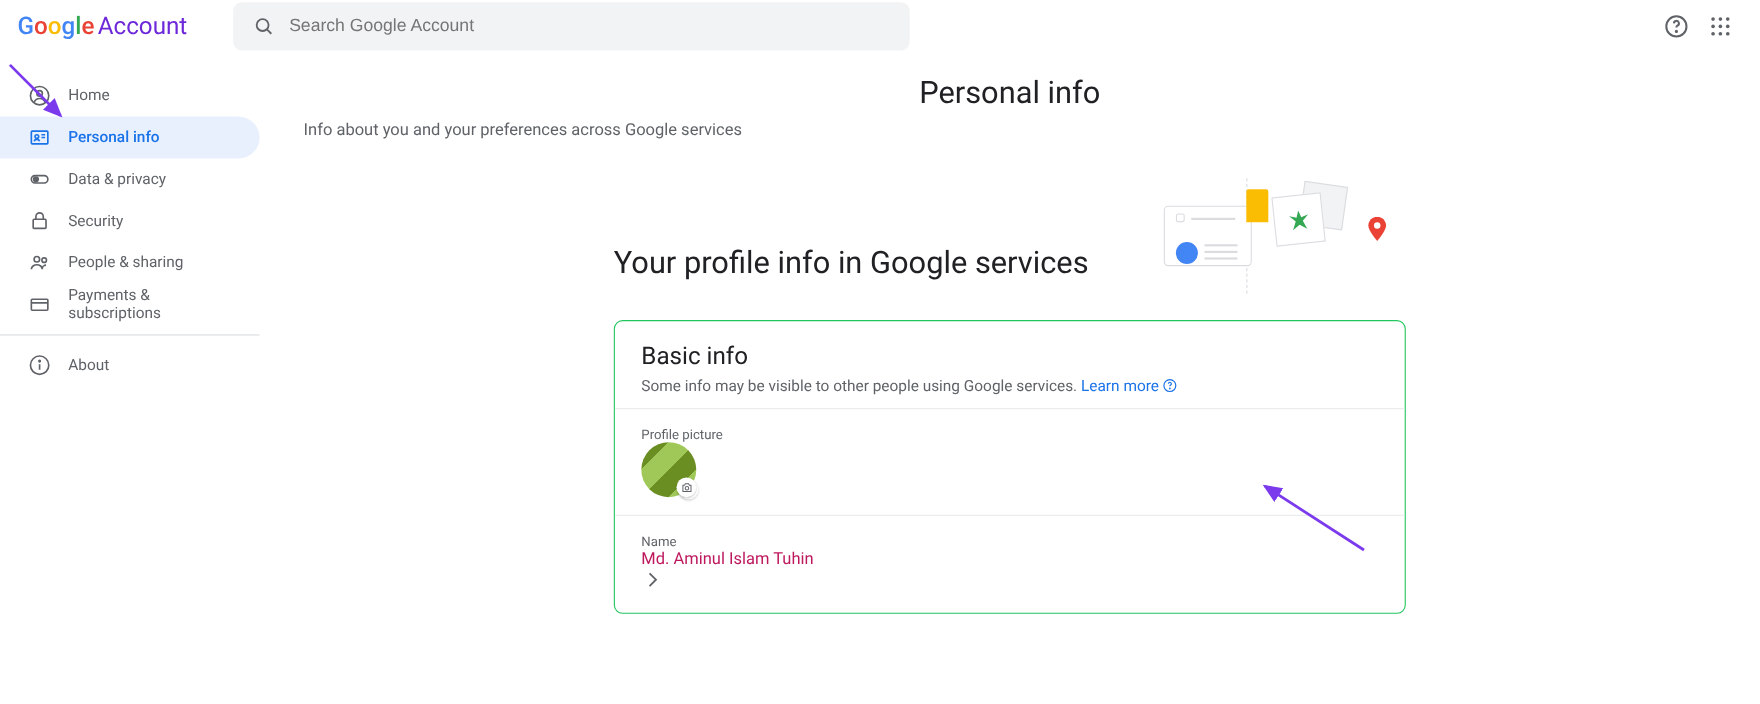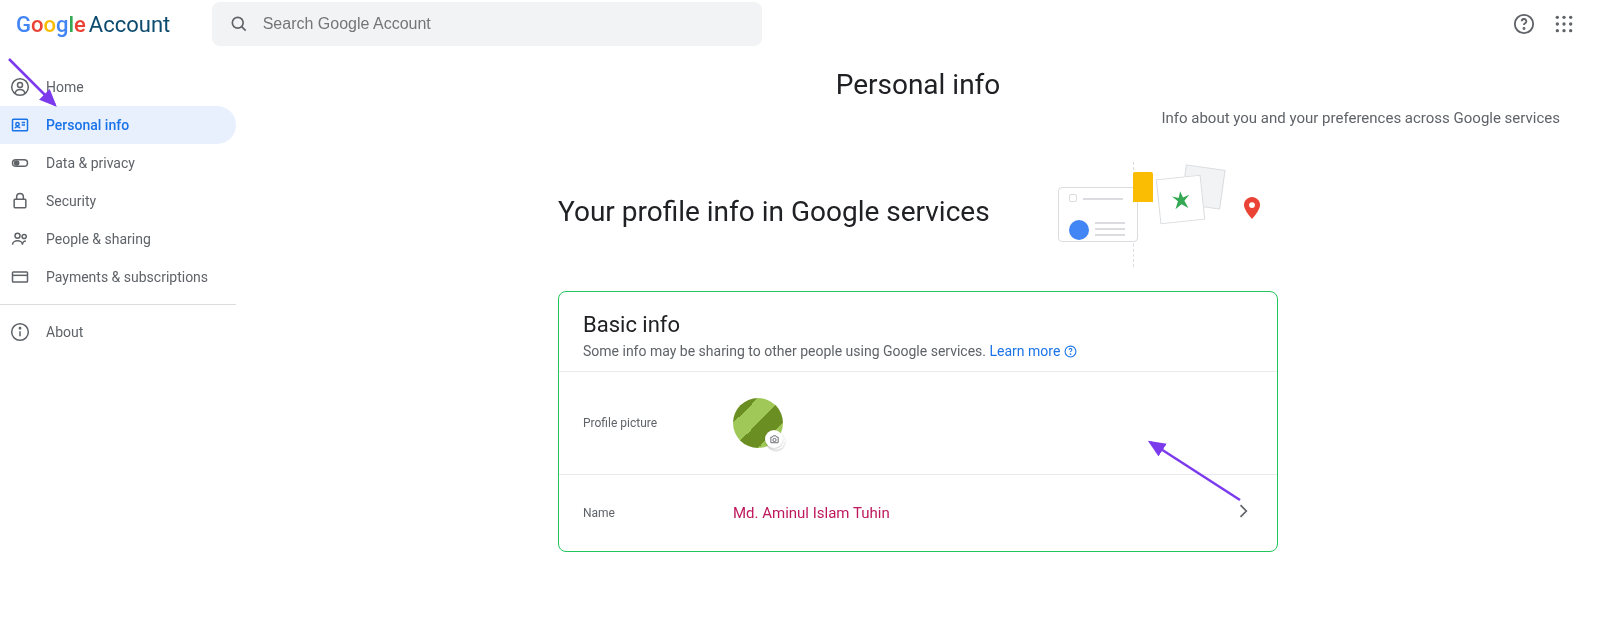--- a/index.html
+++ b/index.html
@@ -12,7 +12,7 @@
     .g-r { color: #ea4335; }
     .g-y { color: #fbbc04; }
     .g-g { color: #34a853; }
-    .logo-account { color: #0c4a6e; margin-left: -3px; }
+    .logo-account { color: #6d28d9; margin-left: -3px; }
     .search-bar { display: flex; align-items: center; background: #f1f3f4; border-radius: 8px; width: 550px; height: 44px; padding: 0 16px; gap: 12px; margin-left: 18px; }
     .search-bar input { border: none; background: transparent; outline: none; font-size: 16px; color: #5f6368; width: 100%; }
     .header-right { margin-left: auto; display: flex; align-items: center; gap: 16px; padding-right: 8px; }

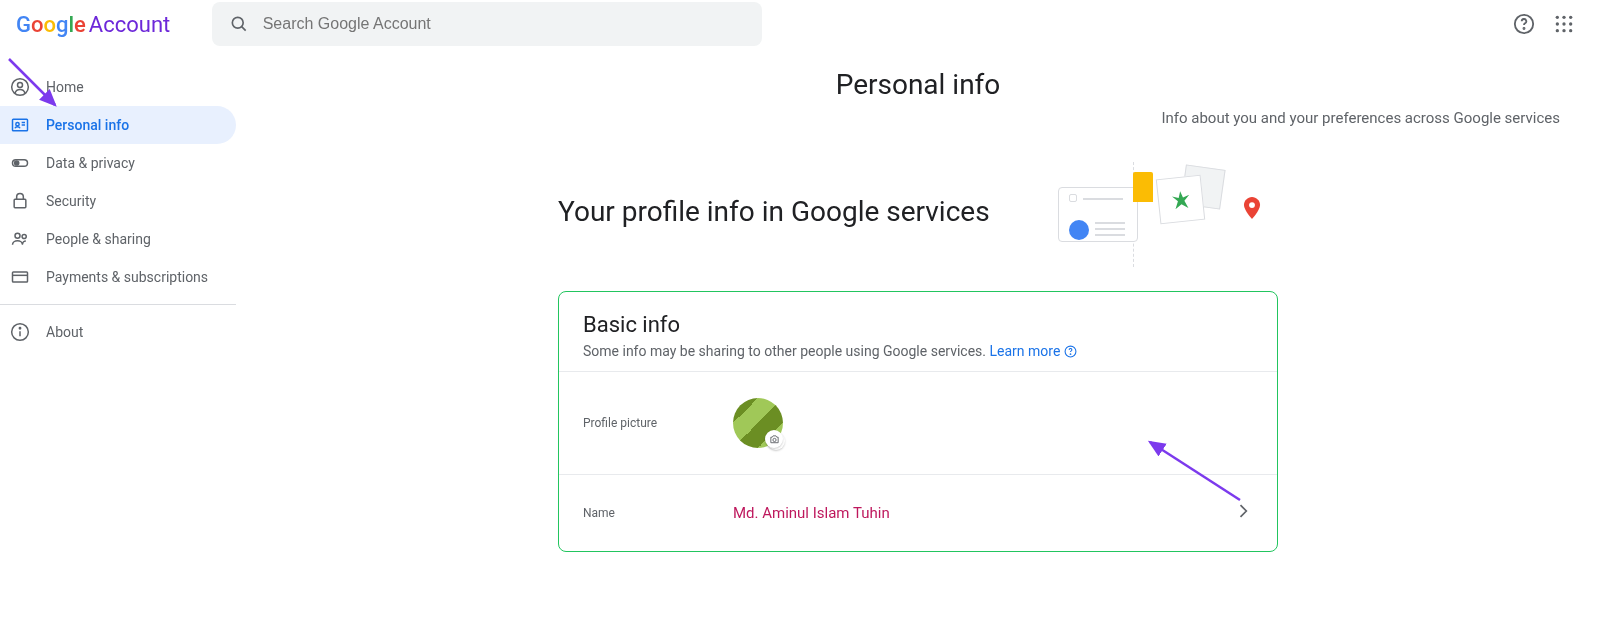--- a/index.html
+++ b/index.html
@@ -13,7 +13,7 @@
     .g-y { color: #fbbc04; }
     .g-g { color: #34a853; }
     .logo-account { color: #6d28d9; margin-left: -3px; }
-    .search-bar { display: flex; align-items: center; background: #f1f3f4; border-radius: 8px; width: 550px; height: 44px; padding: 0 16px; gap: 12px; margin-left: 18px; }
+    .search-bar { display: flex; align-items: center; background: #f1f3f4; border-radius: 8px; width: 615px; height: 44px; padding: 0 16px; gap: 12px; margin-left: 18px; }
     .search-bar input { border: none; background: transparent; outline: none; font-size: 16px; color: #5f6368; width: 100%; }
     .header-right { margin-left: auto; display: flex; align-items: center; gap: 16px; padding-right: 8px; }
     .icon-btn { width: 24px; height: 24px; display: flex; align-items: center; justify-content: center; cursor: pointer; color: #5f6368; }

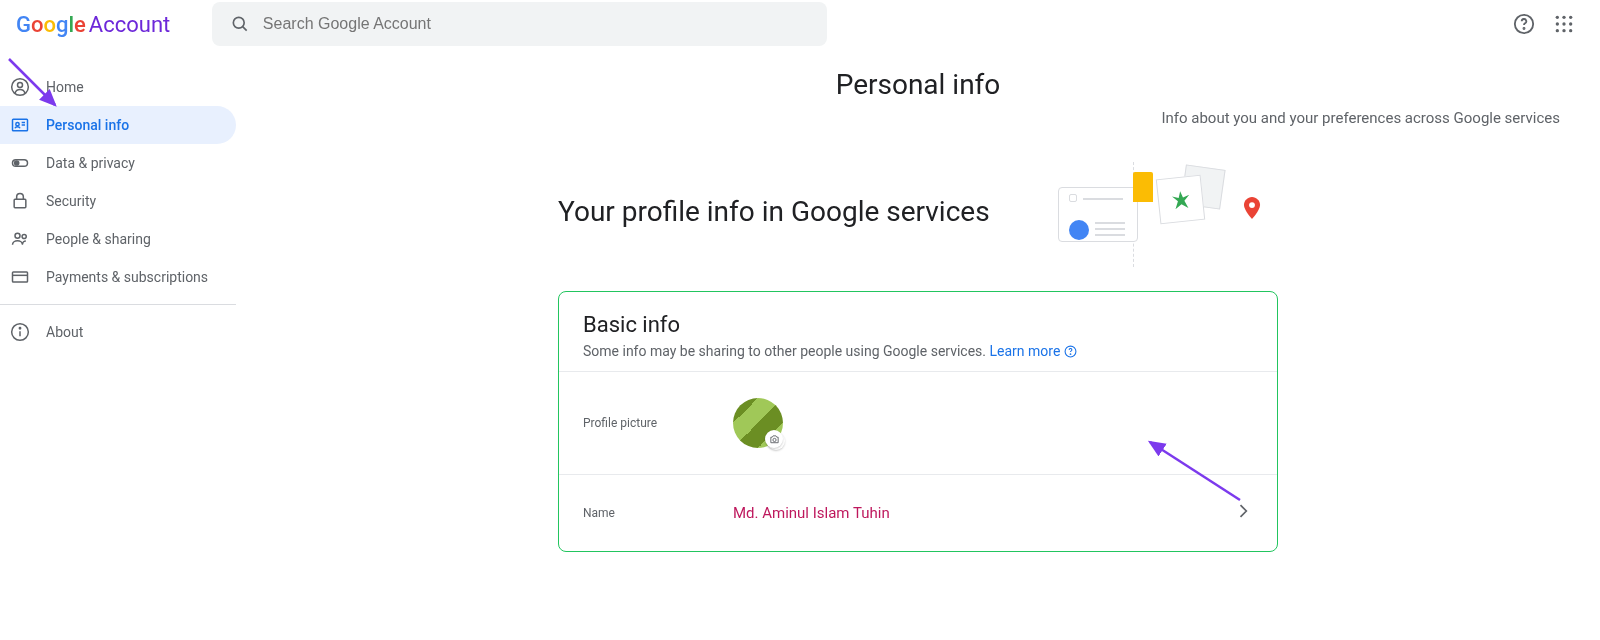--- a/index.html
+++ b/index.html
@@ -20,7 +20,7 @@
     
     .layout { display: flex; }
     .sidebar { width: 236px; padding-top: 20px; }
-    .nav-item { display: flex; align-items: center; gap: 16px; padding: 0 24px 0 10px; height: 38px; font-size: 14px; color: #5f6368; cursor: pointer; border-radius: 0 24px 24px 0; margin-right: 0; }
+    .nav-item { display: flex; align-items: center; gap: 16px; padding: 0 24px 0 26px; height: 38px; font-size: 14px; color: #5f6368; cursor: pointer; border-radius: 0 24px 24px 0; margin-right: 0; }
     .nav-item.active { background: #e8f0fe; color: #1a73e8; font-weight: 500; }
     .nav-item.active .nav-icon { color: #1a73e8; }
     .nav-icon { width: 20px; height: 20px; display: flex; align-items: center; justify-content: center; color: #5f6368; }

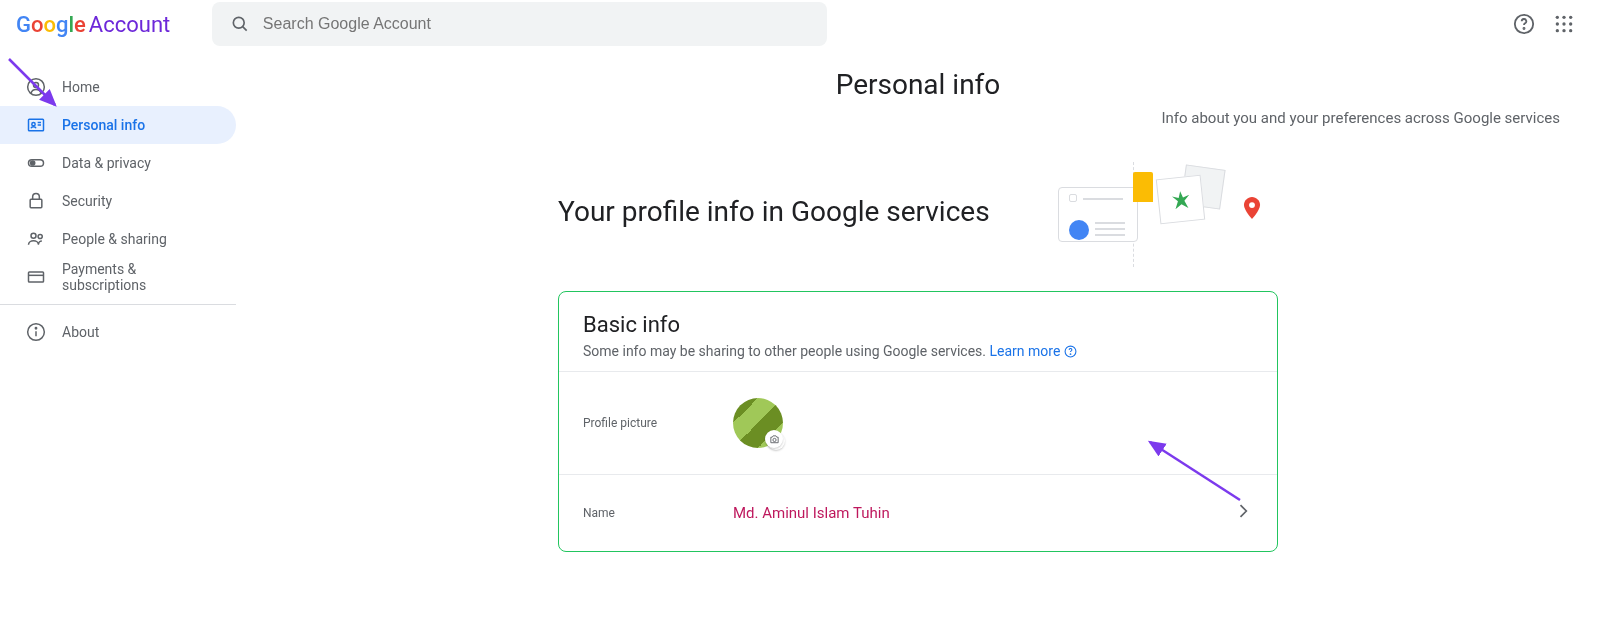--- a/index.html
+++ b/index.html
@@ -28,7 +28,7 @@
     
     .main { flex: 1; padding: 20px 40px; }
     .page-title { text-align: center; font-size: 28px; font-weight: 400; color: #202124; margin-bottom: 8px; }
-    .page-subtitle { text-align: right; font-size: 15px; color: #5f6368; margin-bottom: 40px; }
+    .page-subtitle { text-align: left; font-size: 15px; color: #5f6368; margin-bottom: 40px; }
     
     .section { max-width: 720px; margin: 13px auto; display: flex; gap: 60px; align-items: center; margin-bottom: 24px; }
     .section-text { flex: 1; }

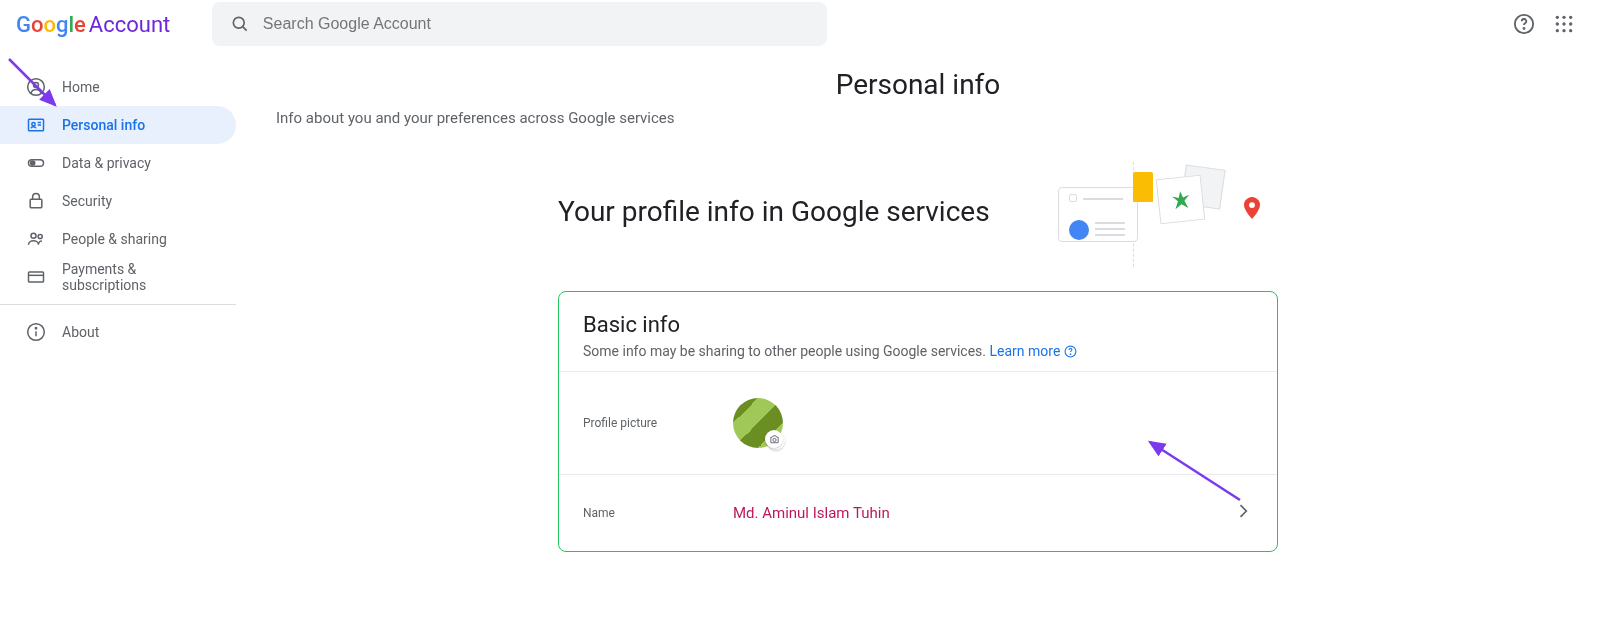--- a/index.html
+++ b/index.html
@@ -30,7 +30,7 @@
     .page-title { text-align: center; font-size: 28px; font-weight: 400; color: #202124; margin-bottom: 8px; }
     .page-subtitle { text-align: left; font-size: 15px; color: #5f6368; margin-bottom: 40px; }
     
-    .section { max-width: 720px; margin: 13px auto; display: flex; gap: 60px; align-items: center; margin-bottom: 24px; }
+    .section { max-width: 720px; margin: 13px auto; display: flex; gap: 60px; align-items: flex-end; margin-bottom: 24px; }
     .section-text { flex: 1; }
     .section-title { font-size: 28px; font-weight: 400; margin-bottom: 12px; color: #202124; letter-spacing: 0; }
     .section-desc { font-size: 14px; color: #5f6368; line-height: 1.5; }

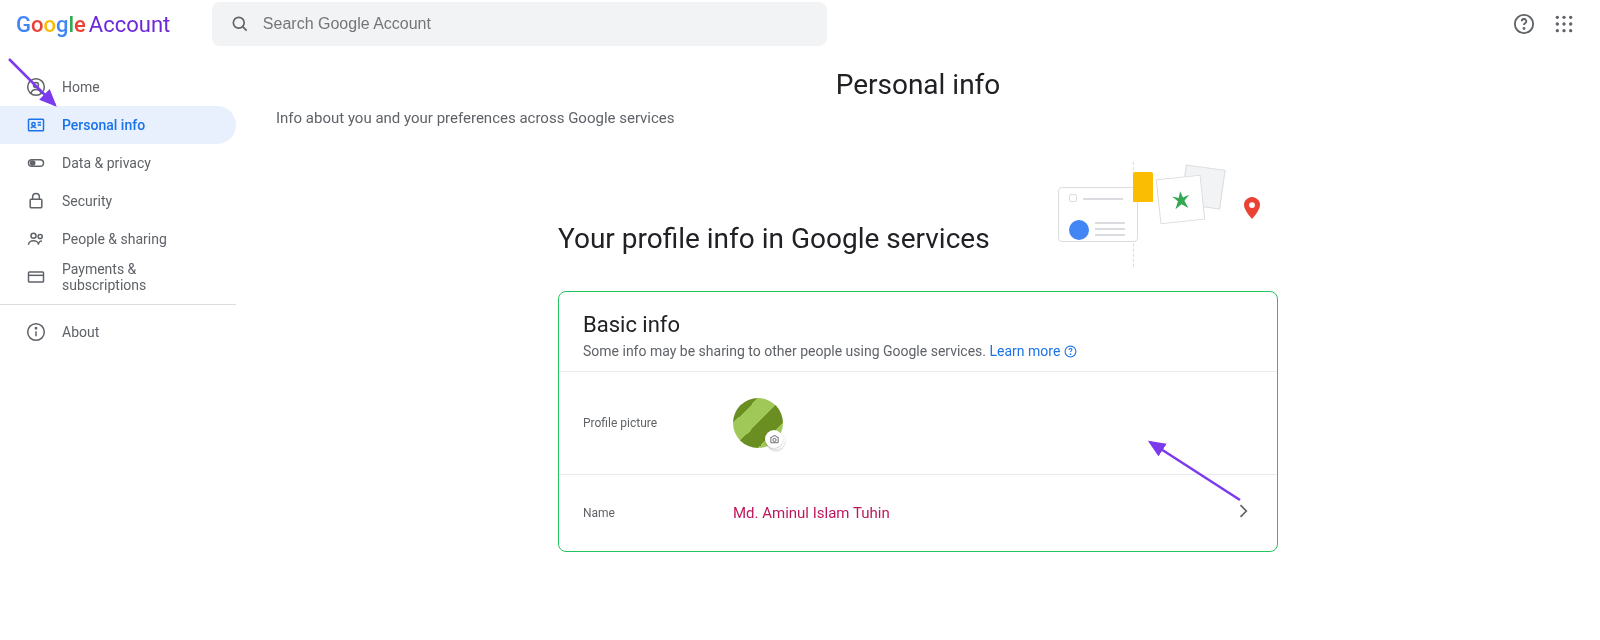--- a/index.html
+++ b/index.html
@@ -240,7 +240,7 @@
         <div class="card-header">
           <h3 class="card-title">Basic info</h3>
           <p class="card-desc">
-            <span>Some info may be sharing to other people using Google services. </span><a href="#" class="learn-more">Learn more</a>
+            <span>Some info may be visible to other people using Google services. </span><a href="#" class="learn-more">Learn more</a>
             <span class="help-icon"> <svg width="13" height="13" viewBox="0 0 24 24" fill="none" stroke="#1a73e8" stroke-width="2" style="vertical-align:-2px">
                   <circle cx="12" cy="12" r="10"></circle>
                   <path d="M9.5 9a2.5 2.5 0 1 1 3.5 2.3c-.8.4-1 1-1 1.7"></path>

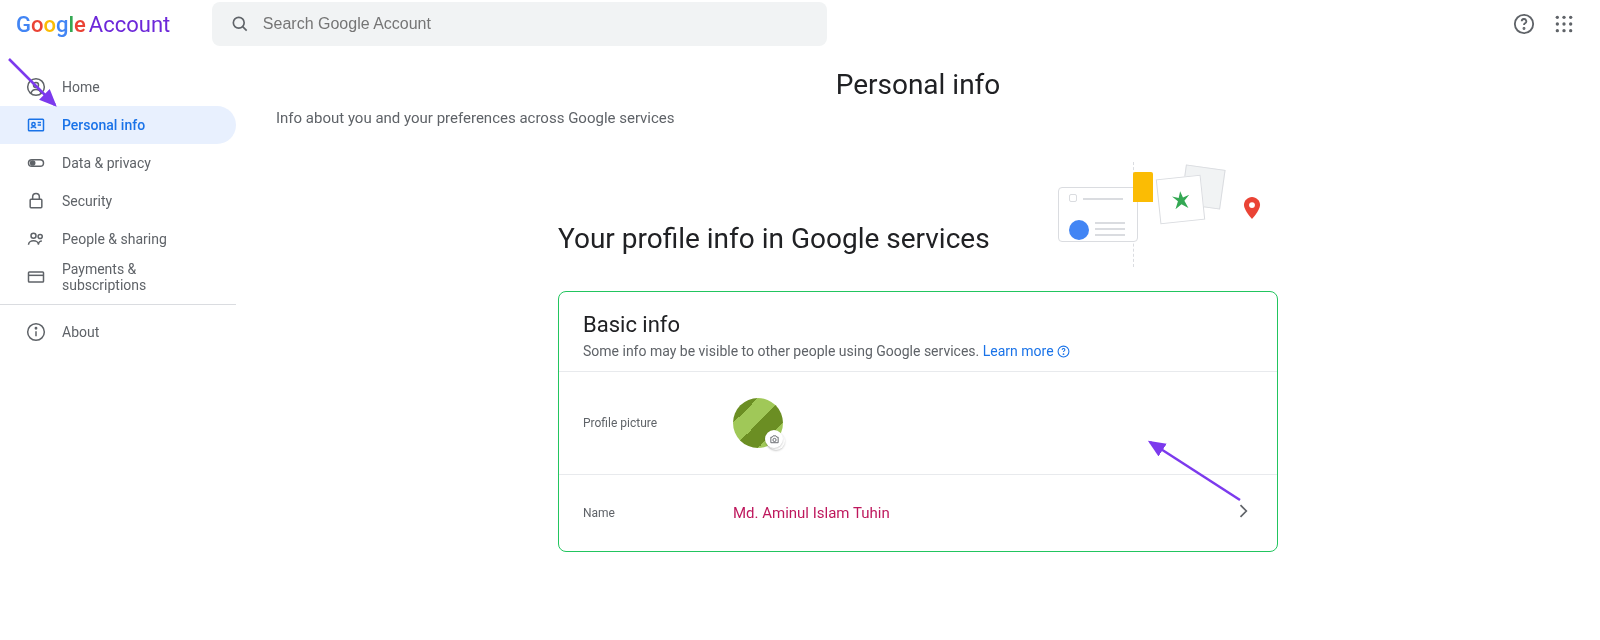--- a/index.html
+++ b/index.html
@@ -44,7 +44,7 @@
     .learn-more { color: #1a73e8; text-decoration: none; }
     .help-icon { color: #1a73e8; font-size: 13px; }
     
-    .row { display: flex; align-items: center; padding: 26px 24px; border-top: 1px solid #e8eaed; cursor: pointer; min-height: 56px; }
+    .row { display: flex; padding: 16px 24px; border-top: 1px solid #e8eaed; cursor: pointer; min-height: 56px; flex-direction: column; }
     .row:first-of-type { border-top: none; margin-top: 4px; }
     .row-label { width: 150px; font-size: 12px; color: #5f6368; }
     .row-value { flex: 1; font-size: 15px; color: #be185d; }

